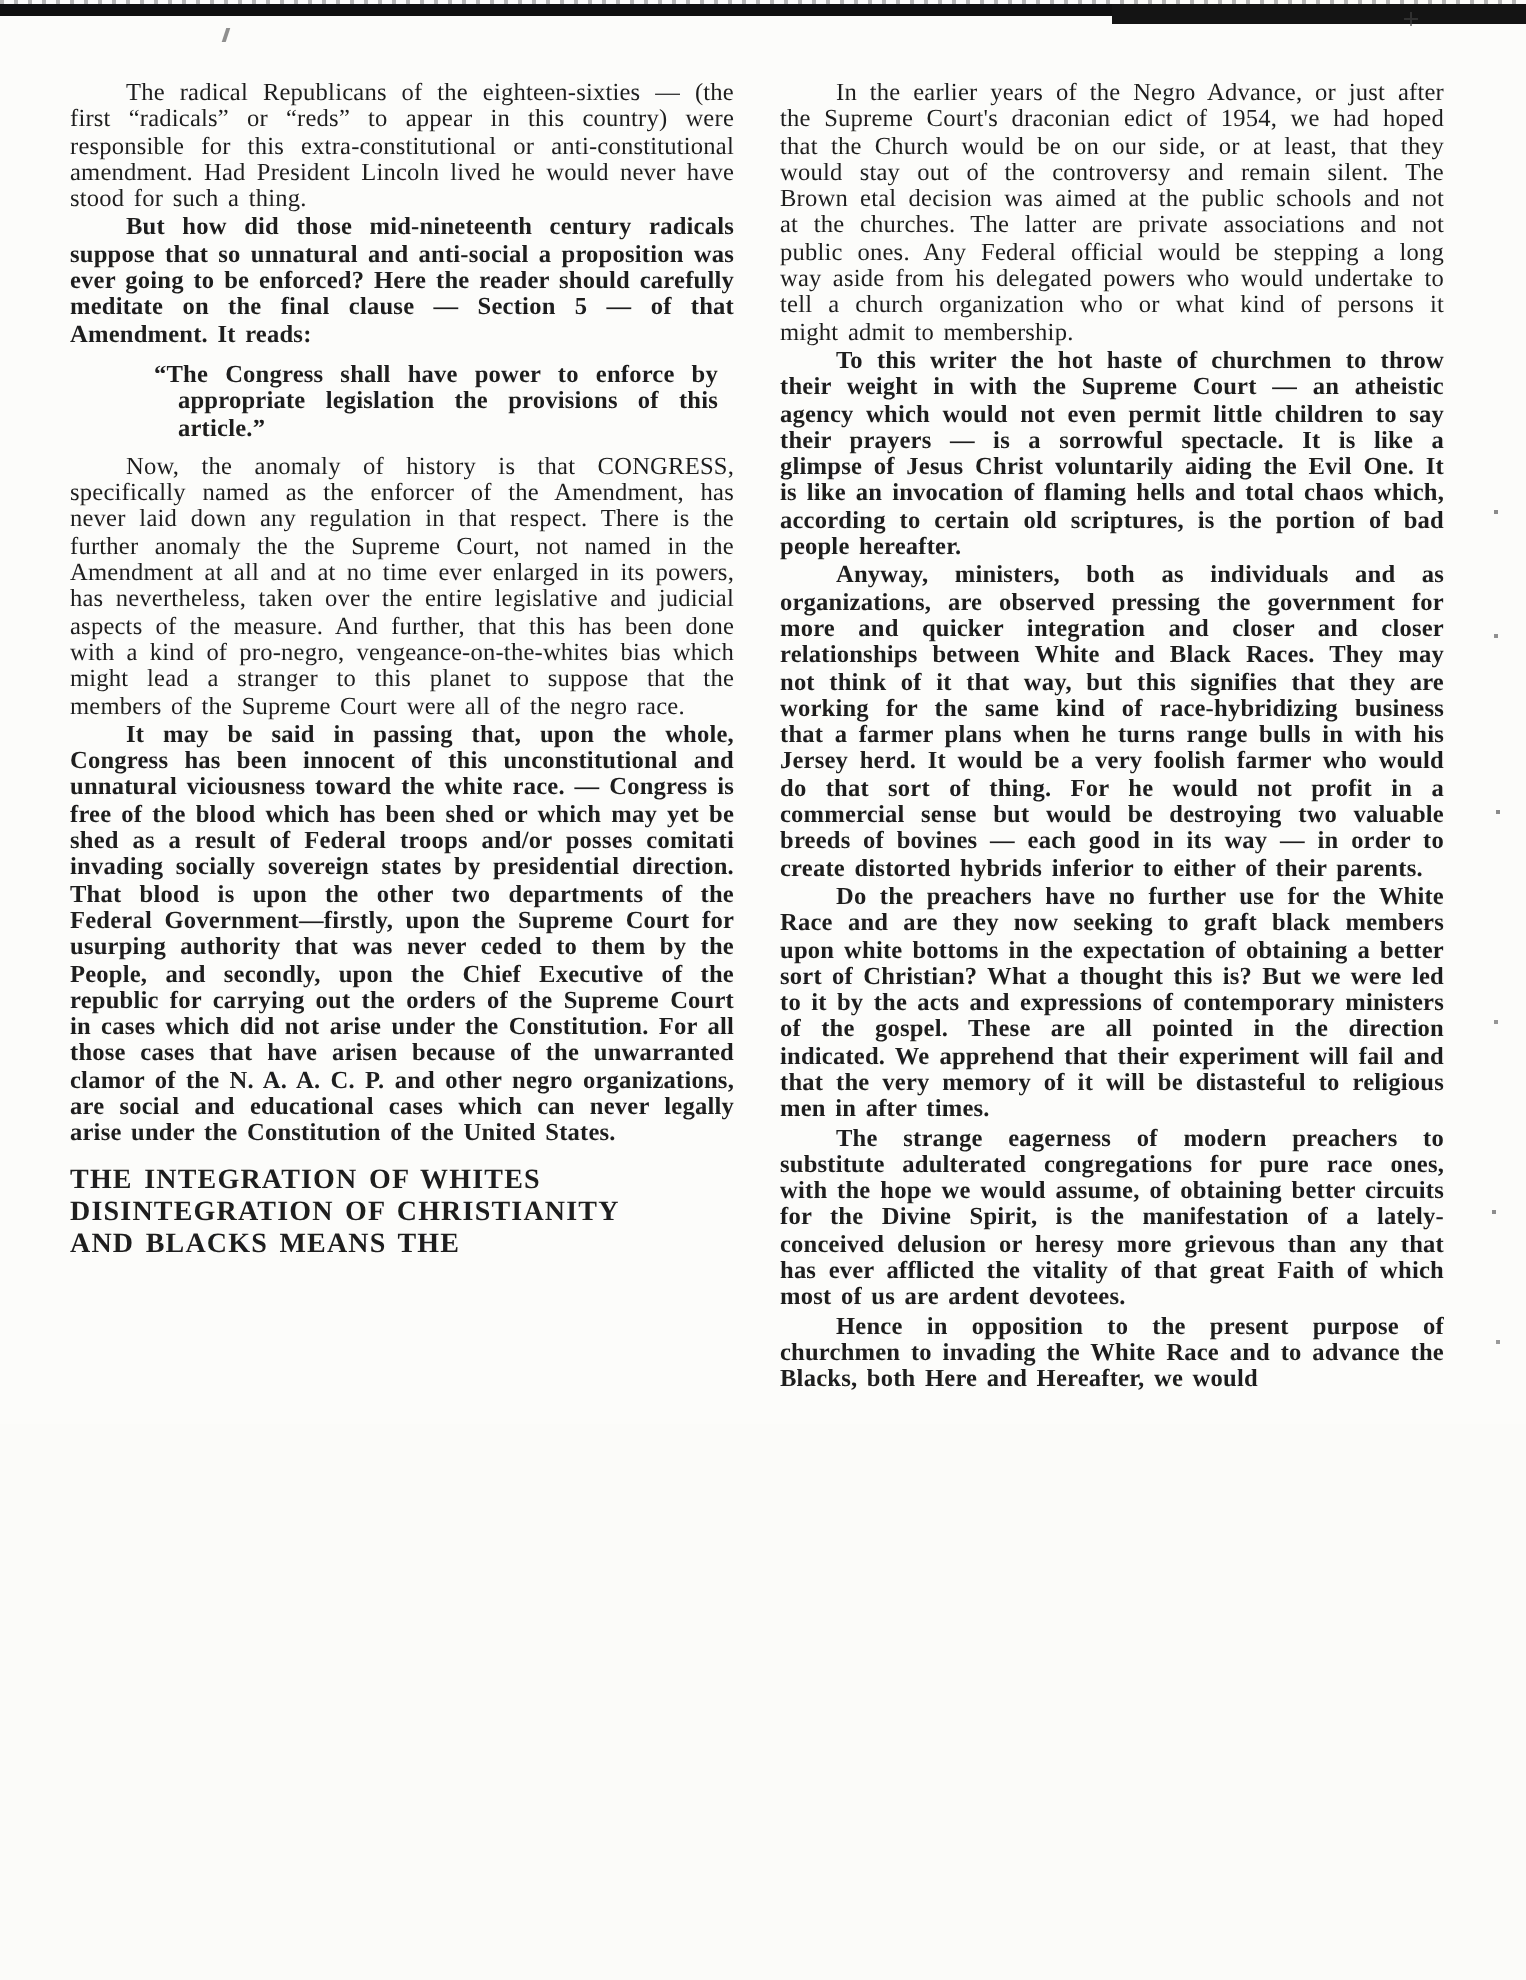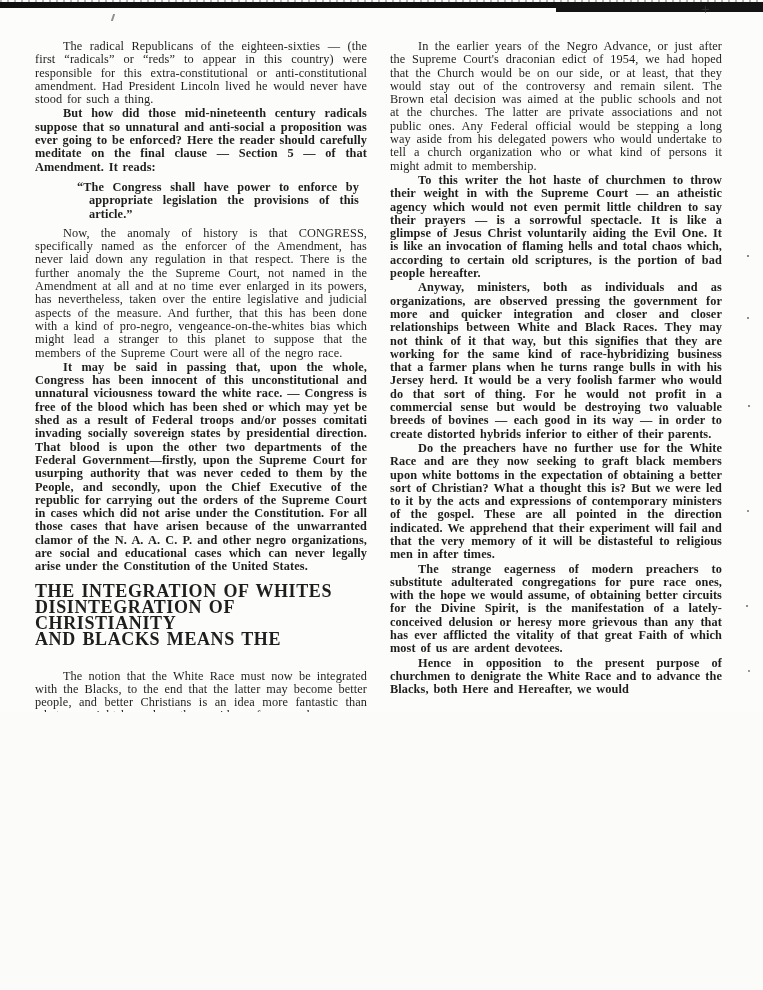--- a/index.html
+++ b/index.html
@@ -115,8 +115,8 @@
     font-weight: bold;
   }
   h2.section-heading {
-    margin: 9px 0 23px 0;
-    font-size: 18px;
+    margin: 9px 0 10px 0;
+    font-size: 14px;
     line-height: 16px;
     font-weight: bold;
     letter-spacing: 0.6px;

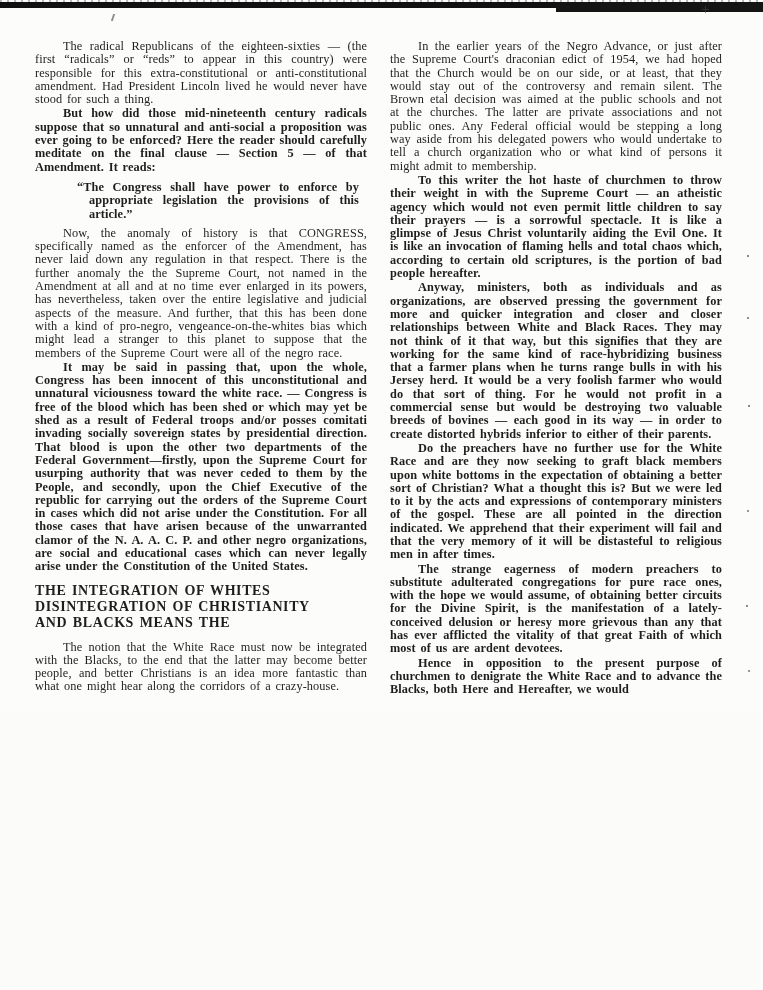--- a/index.html
+++ b/index.html
@@ -155,7 +155,6 @@
         <div>DISINTEGRATION OF CHRISTIANITY</div>
         <div>AND BLACKS MEANS THE</div>
       </h2>
-      <p>The notion that the White Race must now be integrated with the Blacks, to the end that the latter may become better people, and better Christians is an idea more fantastic than what one might hear along the corridors of a crazy-house.</p>
     </div>
 
     <div class="col">

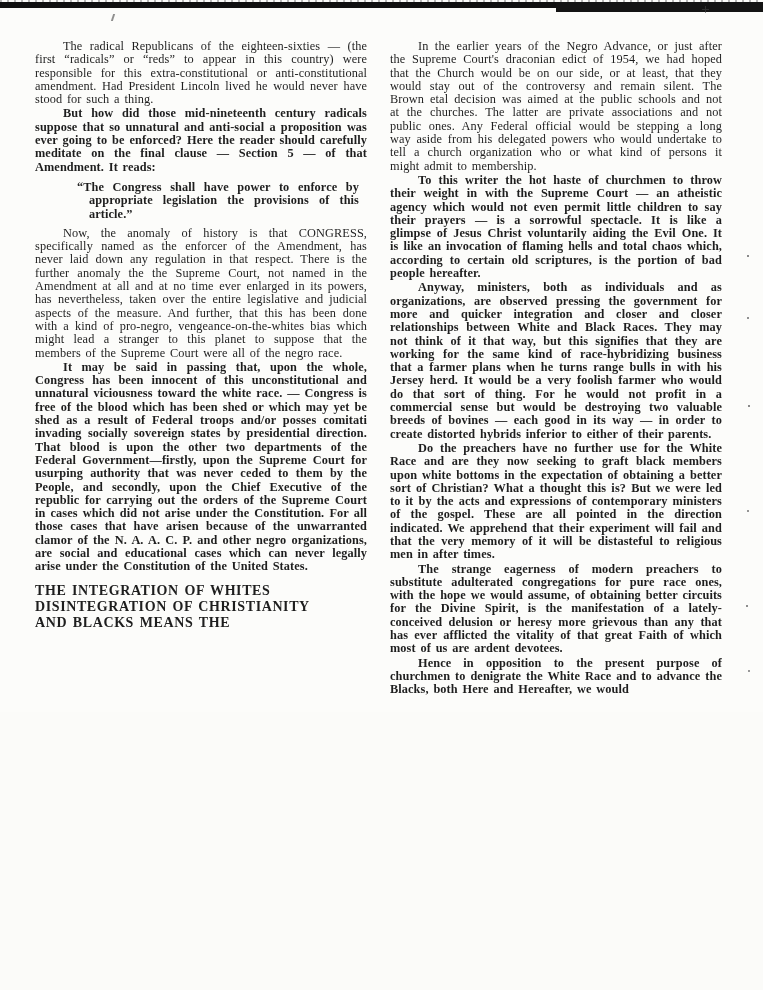--- a/index.html
+++ b/index.html
@@ -163,7 +163,7 @@
       <p>Anyway, ministers, both as individuals and as organizations, are observed pressing the government for more and quicker integration and closer and closer relationships between White and Black Races. They may not think of it that way, but this signifies that they are working for the same kind of race-hybridizing business that a farmer plans when he turns range bulls in with his Jersey herd. It would be a very foolish farmer who would do that sort of thing. For he would not profit in a commercial sense but would be destroying two valuable breeds of bovines — each good in its way — in order to create distorted hybrids inferior to either of their parents.</p>
       <p>Do the preachers have no further use for the White Race and are they now seeking to graft black members upon white bottoms in the expectation of obtaining a better sort of Christian? What a thought this is? But we were led to it by the acts and expressions of contemporary ministers of the gospel. These are all pointed in the direction indicated. We apprehend that their experiment will fail and that the very memory of it will be distasteful to religious men in after times.</p>
       <p>The strange eagerness of modern preachers to substitute adulterated congregations for pure race ones, with the hope we would assume, of obtaining better circuits for the Divine Spirit, is the manifestation of a lately-conceived delusion or heresy more grievous than any that has ever afflicted the vitality of that great Faith of which most of us are ardent devotees.</p>
-      <p>Hence in opposition to the present purpose of churchmen to denigrate the White Race and to advance the Blacks, both Here and Hereafter, we would</p>
+      <p>Hence in opposition to the present purpose of churchmen to invading the White Race and to advance the Blacks, both Here and Hereafter, we would</p>
     </div>
 
   </div>

